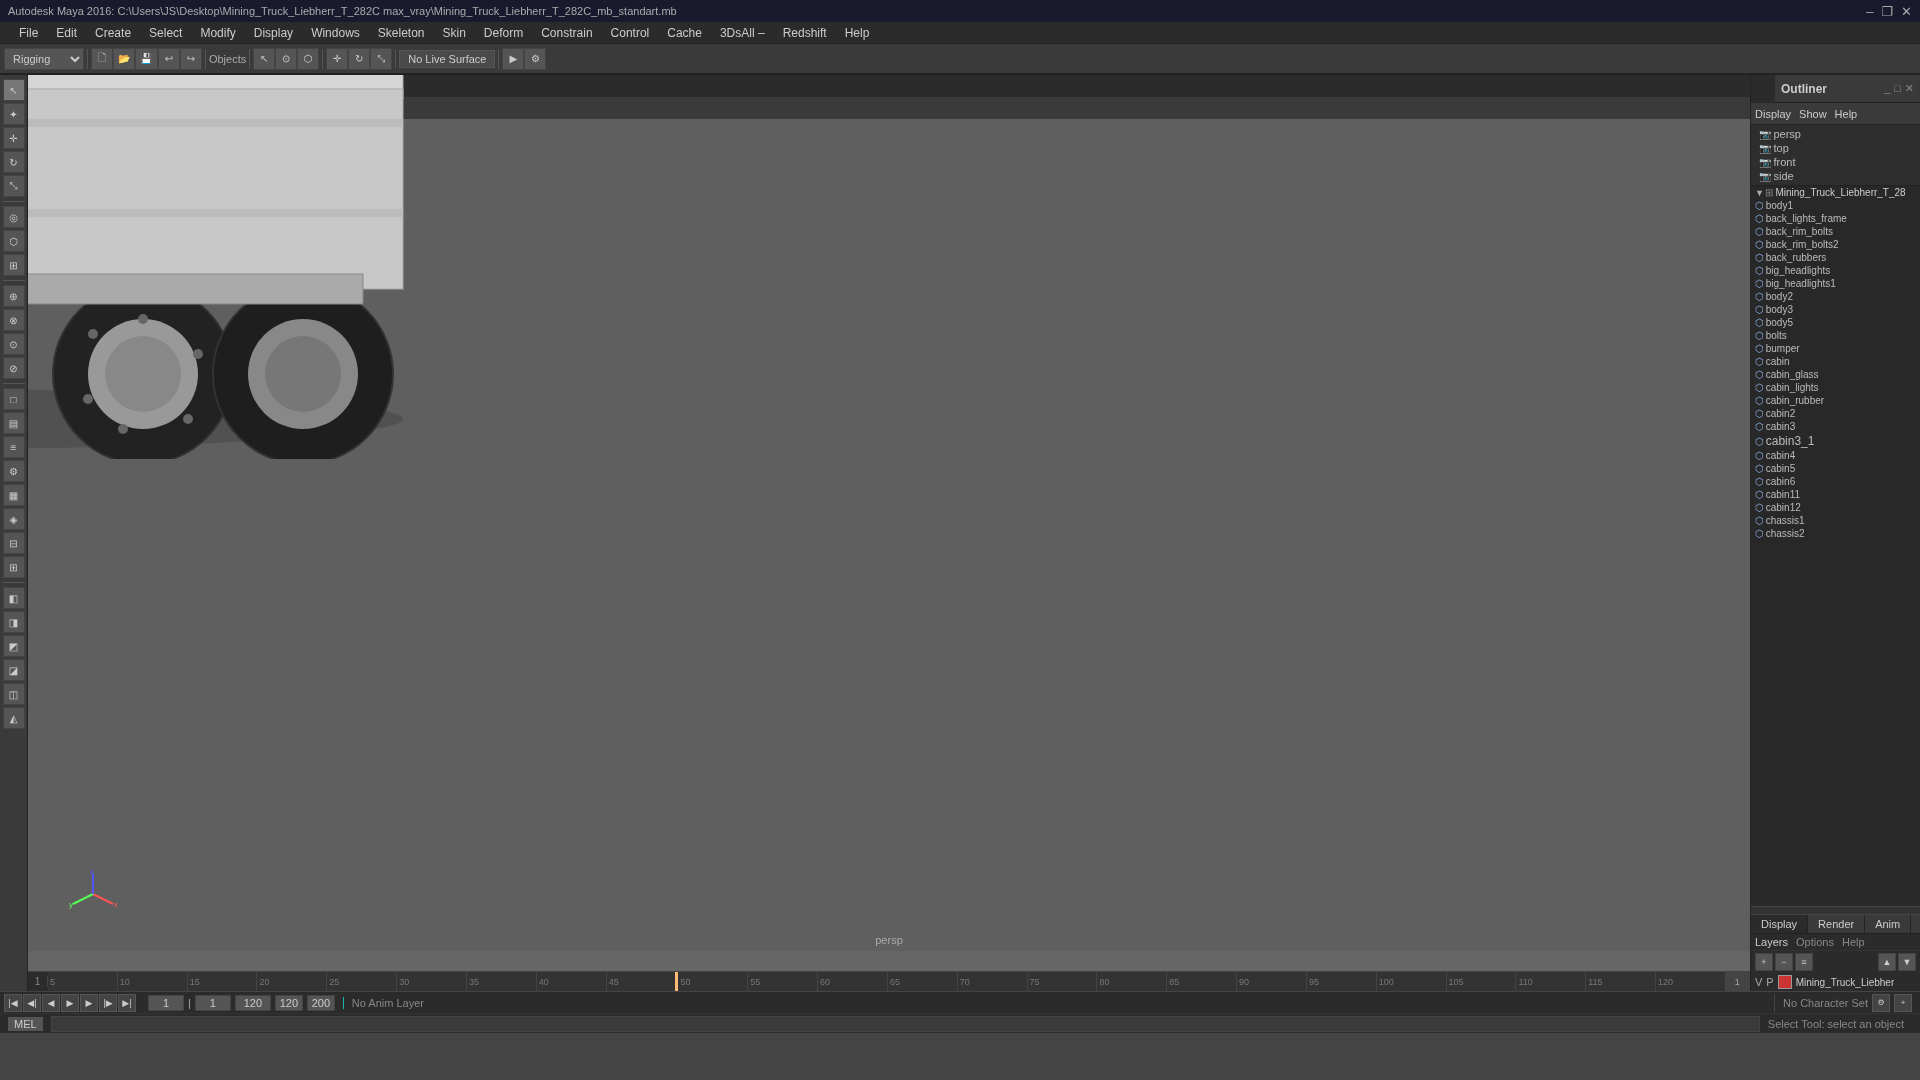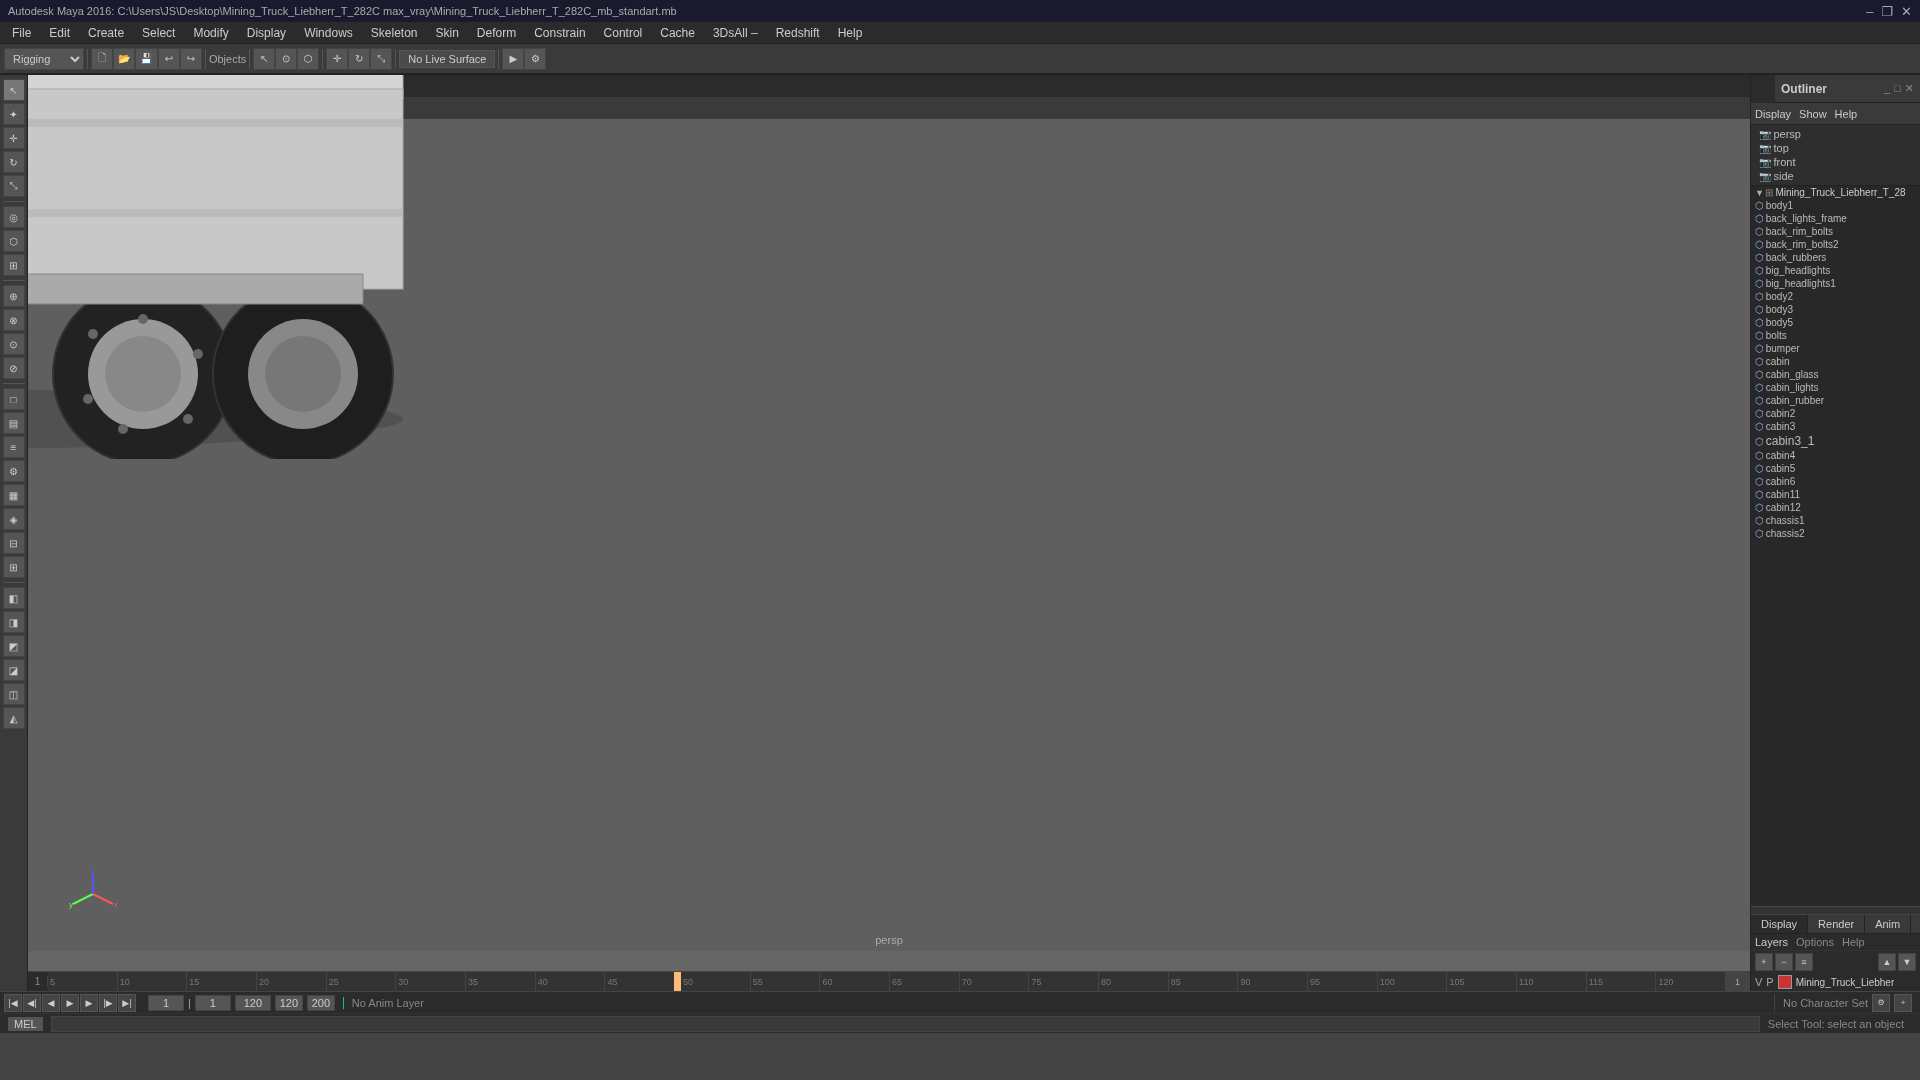--- a/index.html
+++ b/index.html
@@ -37,7 +37,7 @@
       display: flex;
       align-items: center;
       gap: 2px;
-      padding: 0 4px;
+      padding: 0 11px;
       border-bottom: 1px solid #222;
     }
     .menu-item {

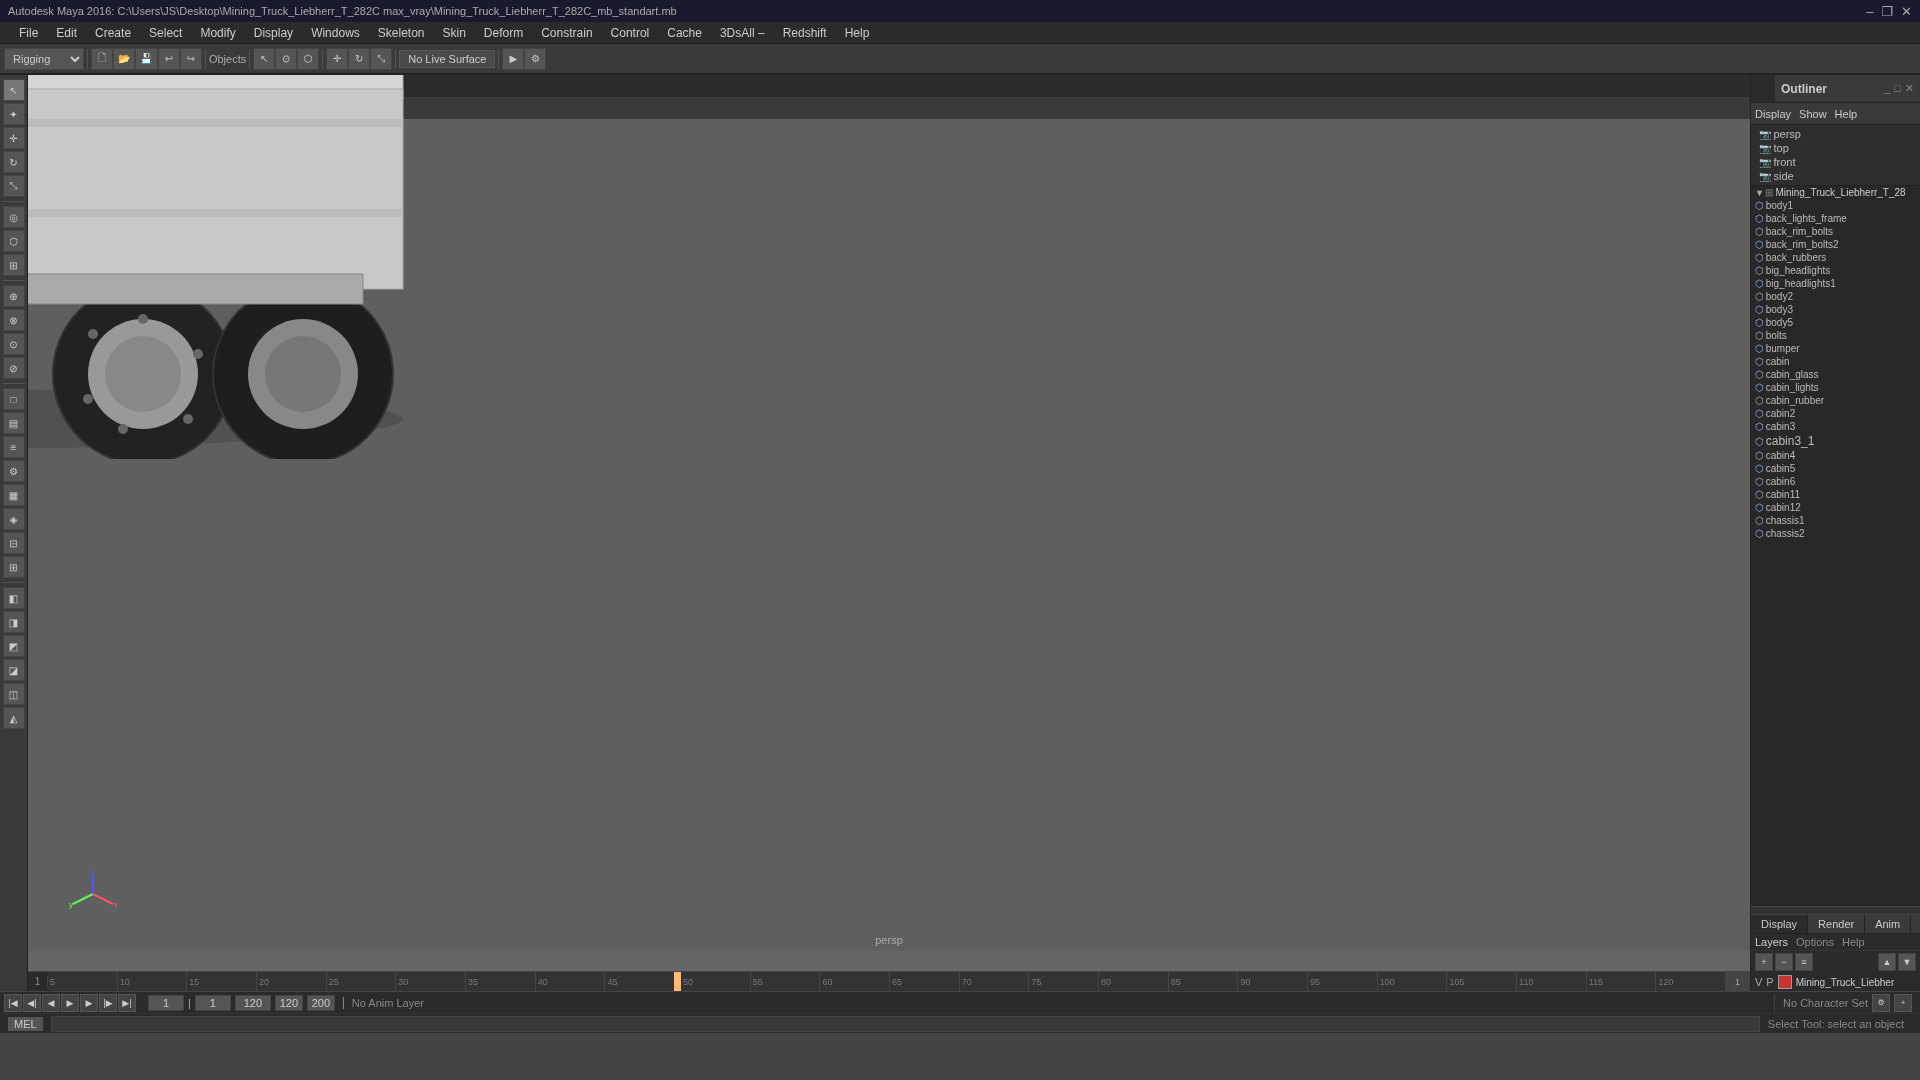--- a/index.html
+++ b/index.html
@@ -584,7 +584,7 @@
         <div style="flex:1; background:#333; border-right:1px solid #444; font-size:9px; color:#777; display:flex; align-items:center; padding-left:2px;">30</div>
         <div style="flex:1; background:#333; border-right:1px solid #444; font-size:9px; color:#777; display:flex; align-items:center; padding-left:2px;">35</div>
         <div style="flex:1; background:#333; border-right:1px solid #444; font-size:9px; color:#777; display:flex; align-items:center; padding-left:2px;">40</div>
-        <div style="flex:1; background:#333; border-right:7px solid #fdba74; font-size:9px; color:#777; display:flex; align-items:center; padding-left:2px;">45</div>
+        <div style="flex:1; background:#333; border-right:3px solid #fdba74; font-size:9px; color:#777; display:flex; align-items:center; padding-left:2px;">45</div>
         <div style="flex:1; background:#333; border-right:1px solid #444; font-size:9px; color:#777; display:flex; align-items:center; padding-left:2px;">50</div>
         <div style="flex:1; background:#333; border-right:1px solid #444; font-size:9px; color:#777; display:flex; align-items:center; padding-left:2px;">55</div>
         <div style="flex:1; background:#333; border-right:1px solid #444; font-size:9px; color:#777; display:flex; align-items:center; padding-left:2px;">60</div>

